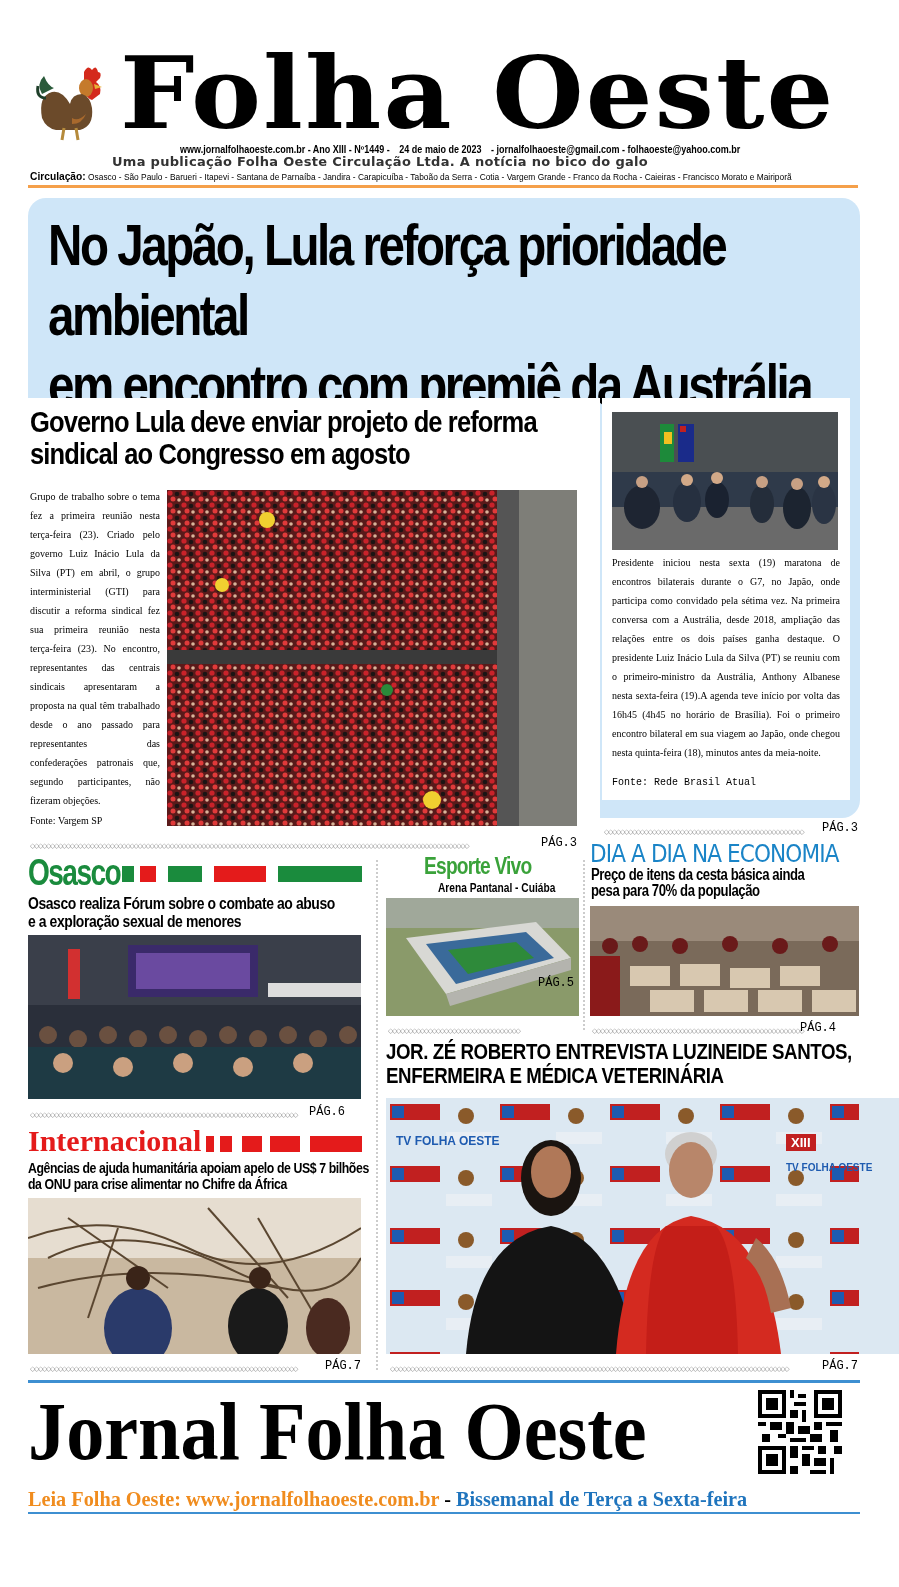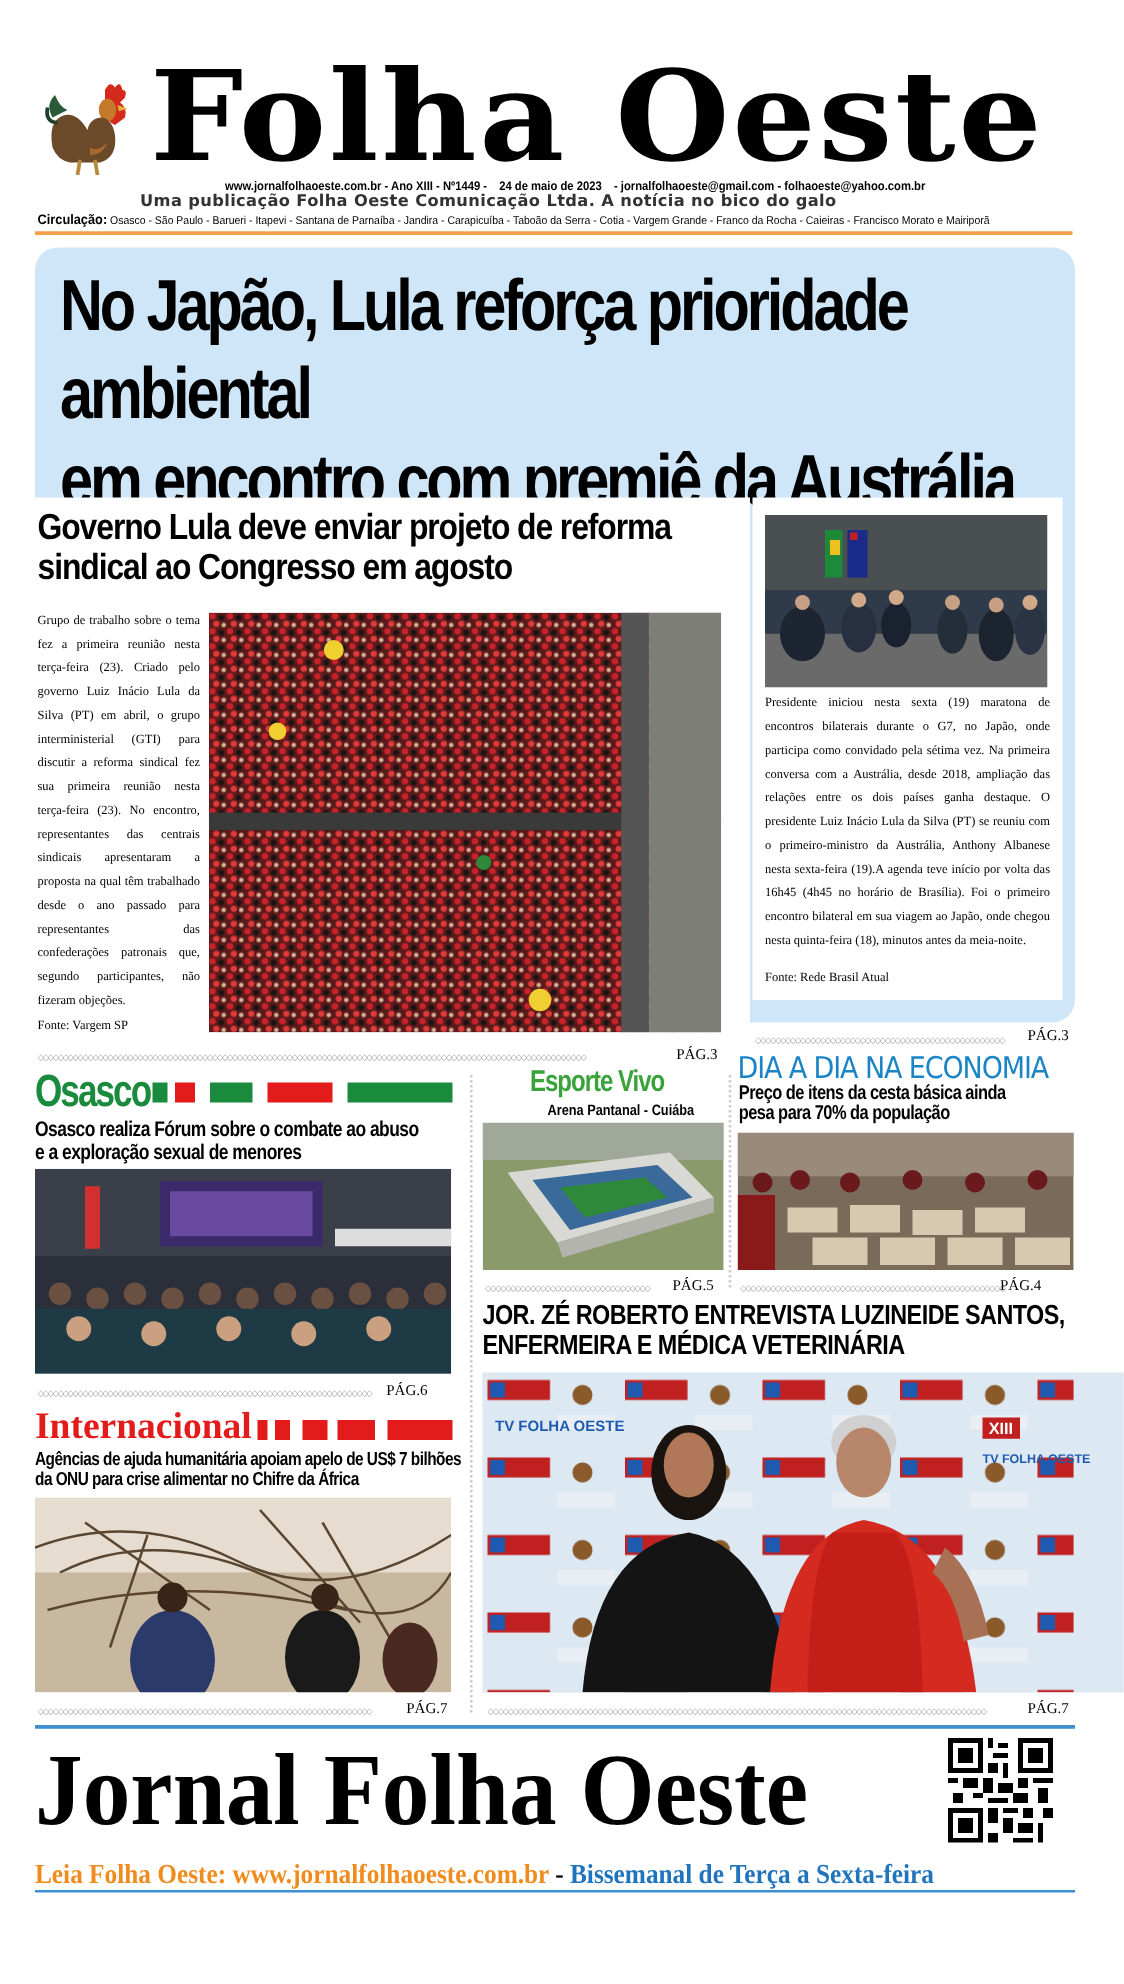--- a/index.html
+++ b/index.html
@@ -79,7 +79,7 @@
   <span>24 de maio de 2023</span><span class="gap"></span>
   <span>- jornalfolhaoeste@gmail.com - folhaoeste@yahoo.com.br</span>
 </div>
-<div class="abs masthead-tagline">Uma publicação Folha Oeste Comunicação Ltda. A notícia no bico do galo</div>
+<div class="abs masthead-tagline">Uma publicação Folha Oeste Circulação Ltda. A notícia no bico do galo</div>
 <div class="abs masthead-circ">
   <b>Circulação:</b>
   <span>Osasco - São Paulo - Barueri - Itapevi - Santana de Parnaíba - Jandira - Carapicuíba - Taboão da Serra - Cotia - Vargem Grande - Franco da Rocha - Caieiras - Francisco Morato e Mairiporã</span>

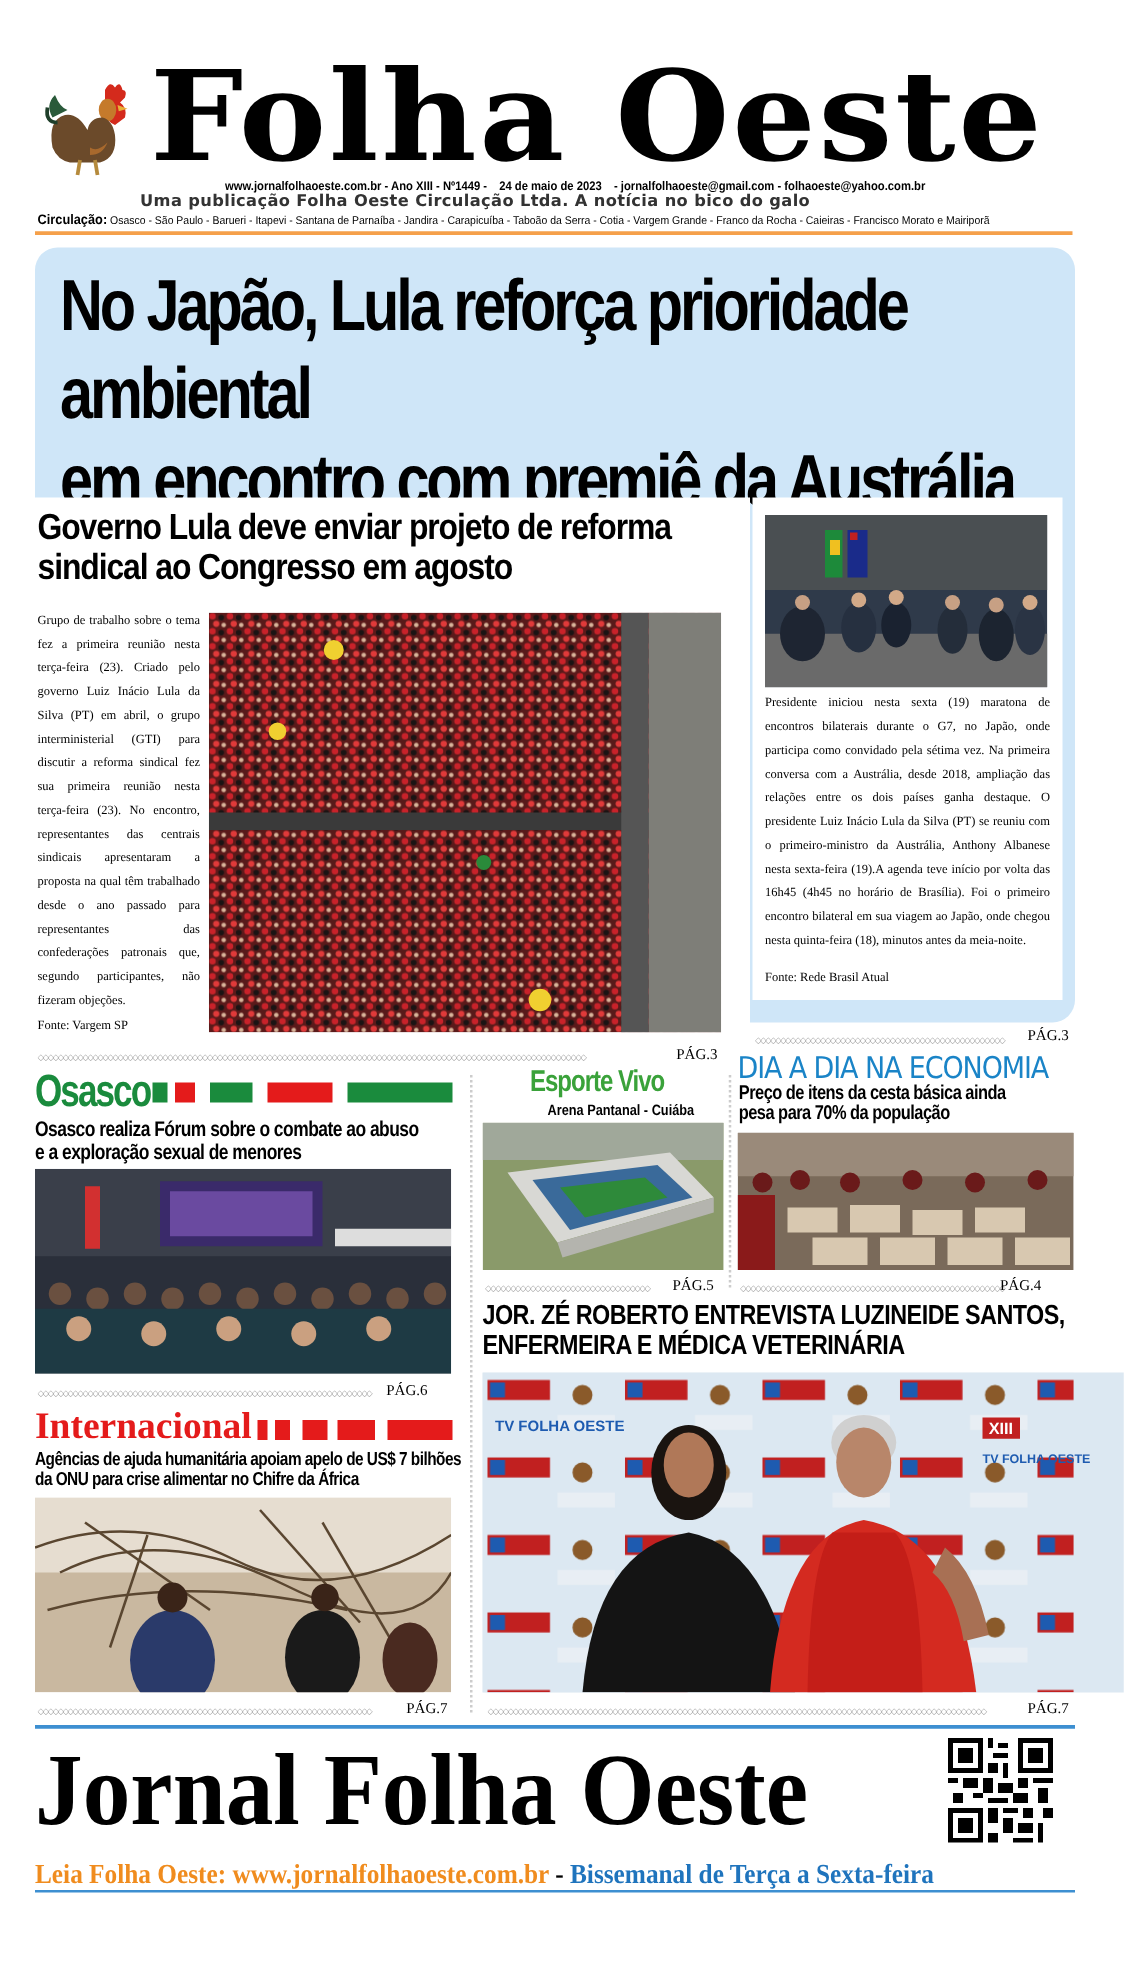--- a/index.html
+++ b/index.html
@@ -29,7 +29,7 @@
   .right-panel { left: 602px; top: 398px; width: 248px; height: 402px; background: #fff; }
   .meeting-photo { left: 612px; top: 412px; width: 226px; height: 138px; overflow: hidden; }
   .right-body { left: 612px; top: 553px; width: 228px; }
-  .right-source { left: 612px; top: 777px; font-size: 10px; }
+  .right-source { left: 612px; top: 777px; font-size: 10px; font-family: Liberation Mono, monospace; }
 
   .pag { font-family: Liberation Serif, serif; font-size: 12px; white-space: nowrap; }
   .diamonds { font-family: "DejaVu Sans", sans-serif; font-size: 7px; color: #999; letter-spacing: -1.4px; white-space: nowrap; overflow: hidden; }

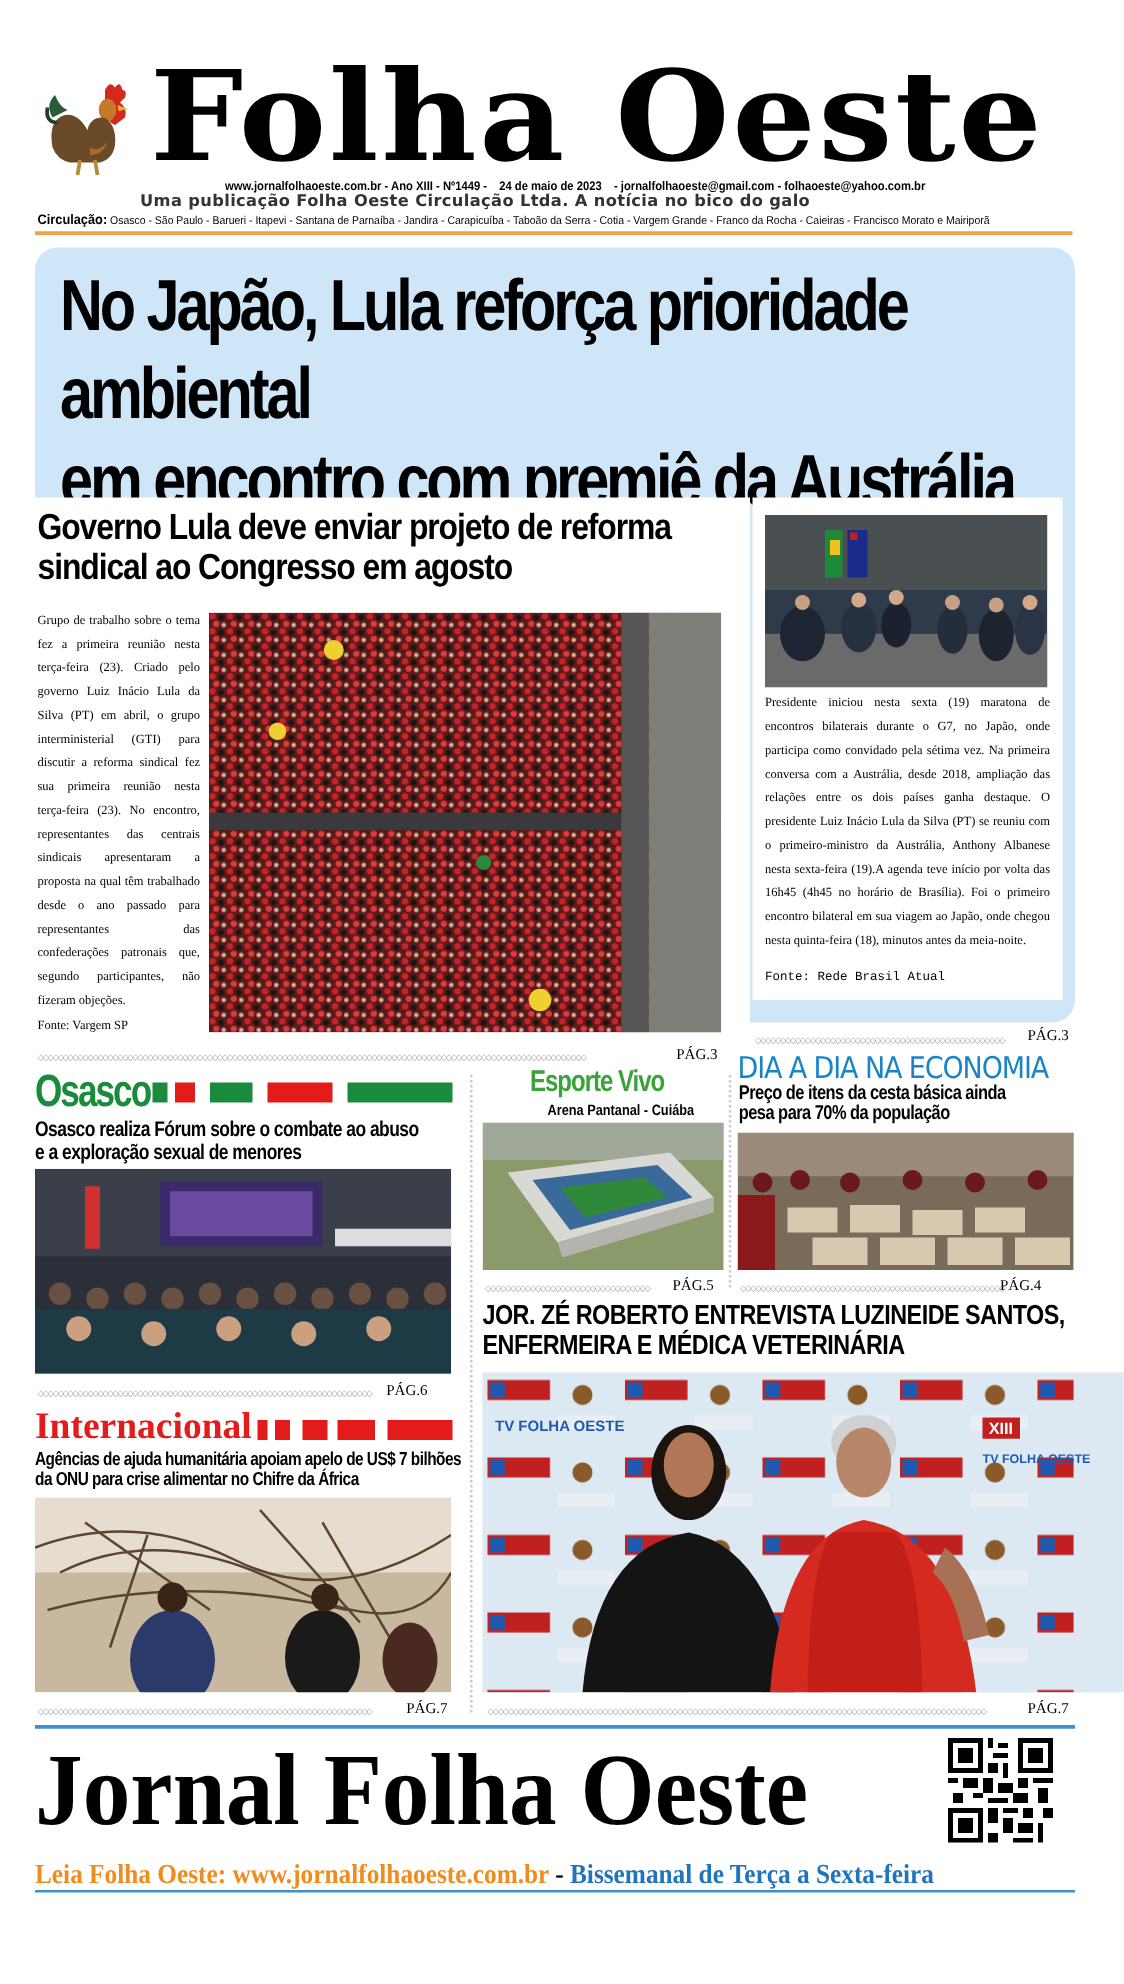--- a/index.html
+++ b/index.html
@@ -31,7 +31,7 @@
   .right-body { left: 612px; top: 553px; width: 228px; }
   .right-source { left: 612px; top: 777px; font-size: 10px; font-family: Liberation Mono, monospace; }
 
-  .pag { font-family: Liberation Serif, serif; font-size: 12px; white-space: nowrap; }
+  .pag { font-family: Liberation Mono, monospace; font-size: 12px; white-space: nowrap; }
   .diamonds { font-family: "DejaVu Sans", sans-serif; font-size: 7px; color: #999; letter-spacing: -1.4px; white-space: nowrap; overflow: hidden; }
 
   .vdivider { width: 0; border-left: 2px dotted #ccc; }

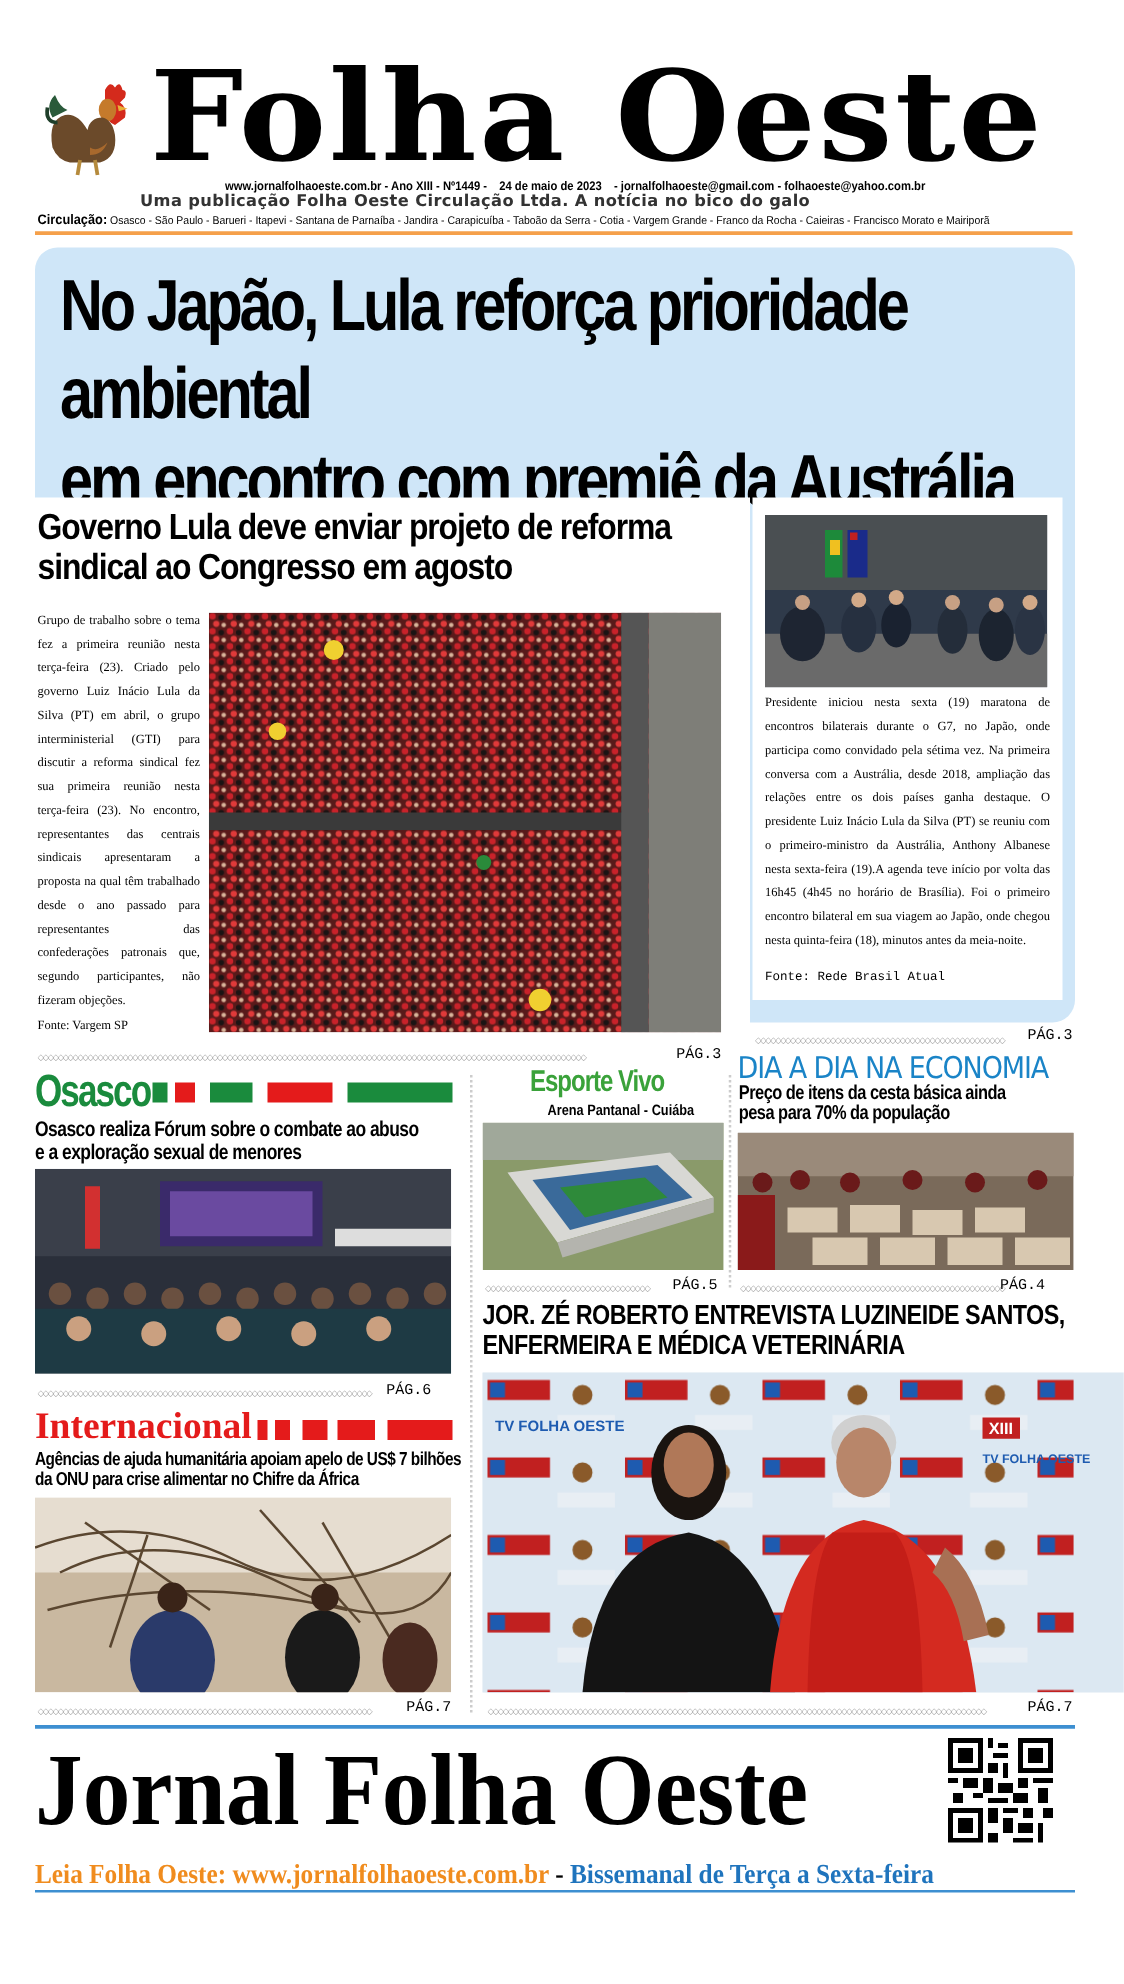--- a/index.html
+++ b/index.html
@@ -244,7 +244,7 @@
   </svg>
 </div>
 <div class="abs diamonds" style="left:388px;top:1027px;width:140px;">◇◇◇◇◇◇◇◇◇◇◇◇◇◇◇◇◇◇◇◇◇◇◇◇◇◇◇◇◇◇◇◇◇</div>
-<div class="abs pag" style="left:538px;top:1021px;">PÁG.5</div>
+<div class="abs pag" style="left:538px;top:976px;">PÁG.5</div>
 
 <div class="abs vdivider" style="left:583px;top:860px;height:170px;"></div>
 <div class="abs section-economia">DIA A DIA NA ECONOMIA</div>

